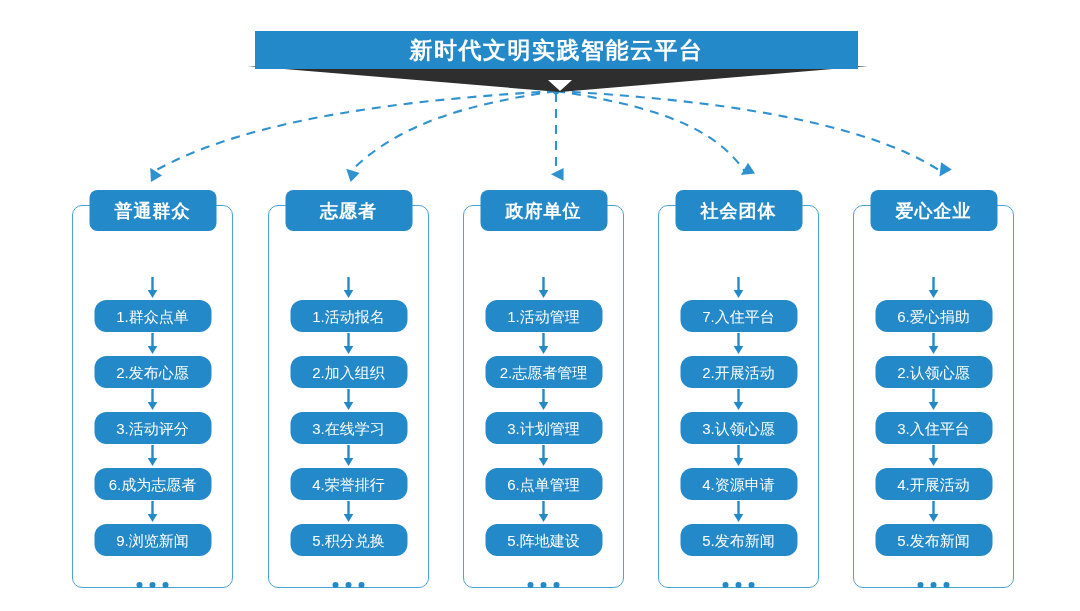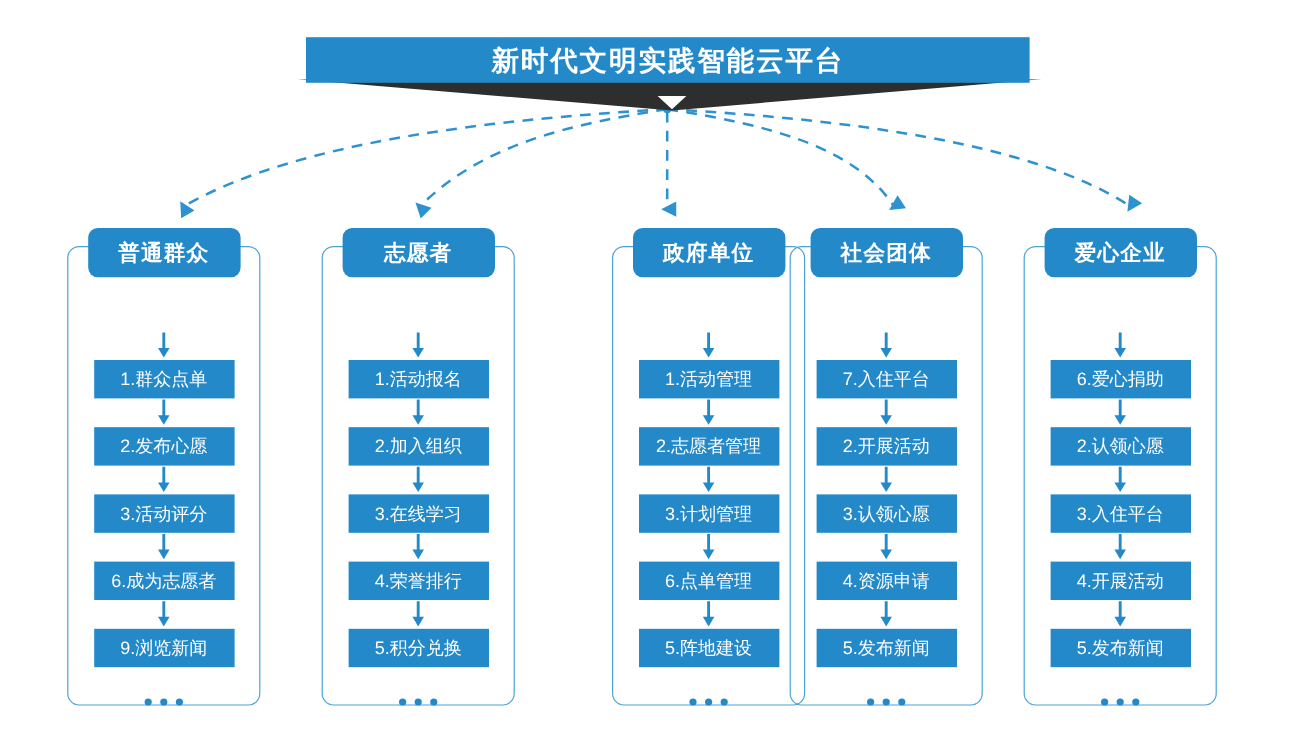--- a/index.html
+++ b/index.html
@@ -186,7 +186,7 @@
     <span class="title-text">新时代文明实践智能云平台</span>
   </div>
 
-  <div class="column" style="left:56px;text-decoration:underline;">
+  <div class="column" style="left:72px;text-decoration:underline;">
       <div class="col-header">
         <span class="hdr-text">普通群众</span>
       </div>

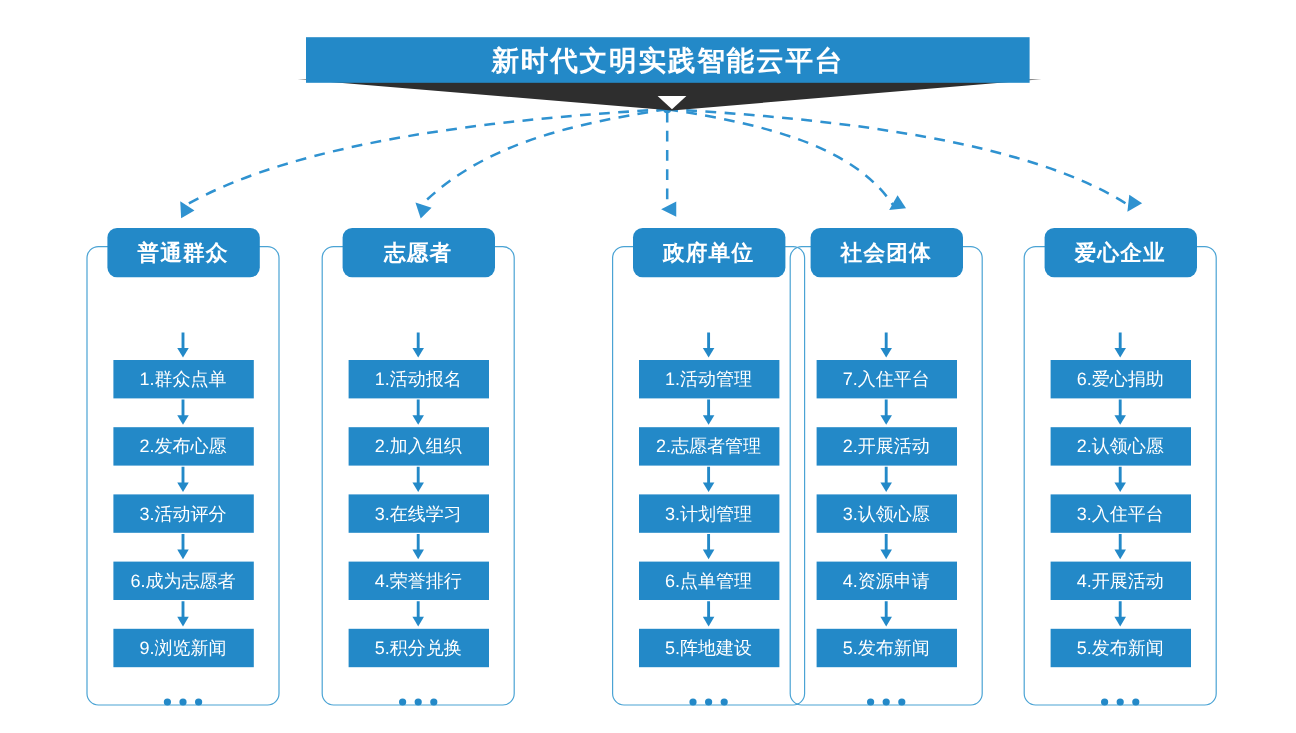--- a/index.html
+++ b/index.html
@@ -300,7 +300,7 @@
         </div>
       </div>
     </div>
-  <div class="column" style="left:463px;margin-left:47px;">
+  <div class="column" style="left:463px;">
       <div class="col-header">
         <span class="hdr-text">政府单位</span>
       </div>

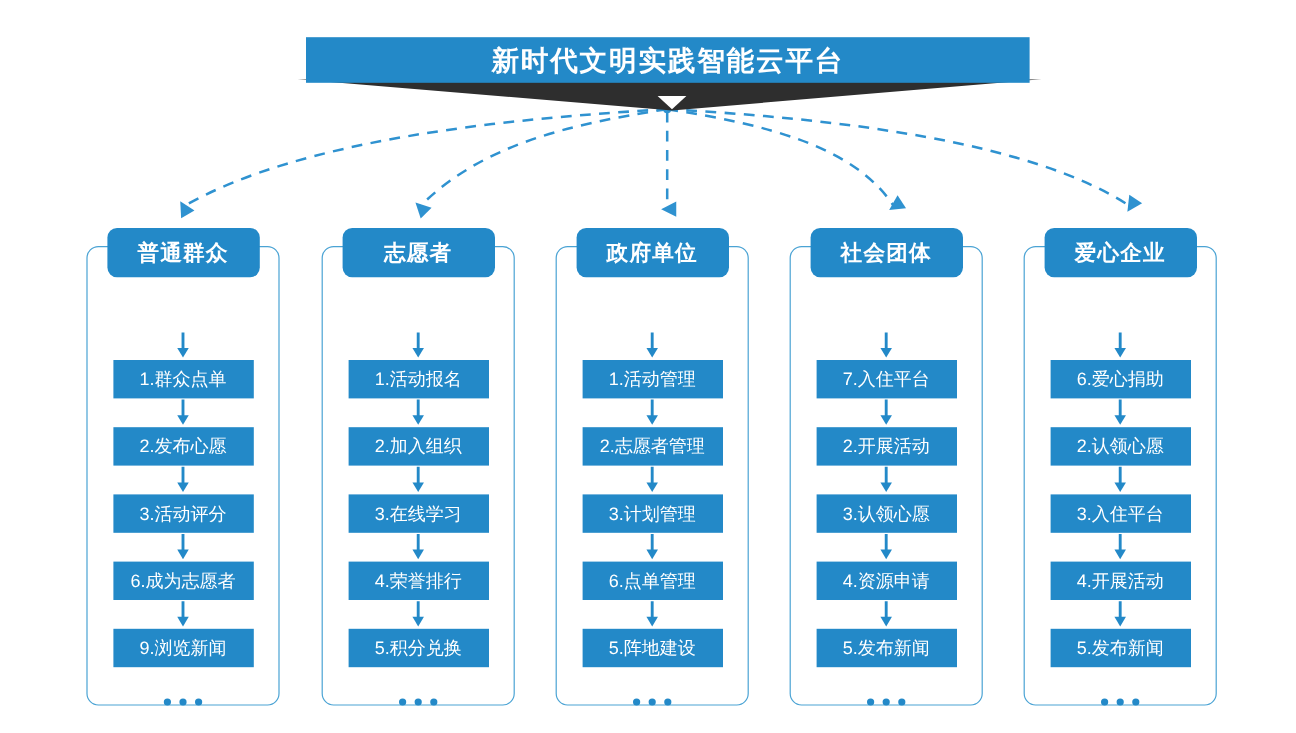--- a/index.html
+++ b/index.html
@@ -114,6 +114,7 @@
     align-items: center;
     justify-content: center;
     box-sizing: border-box;
+    border-radius: 12px;
   }
   .item-box .item-text {
     color: #ffffff;

